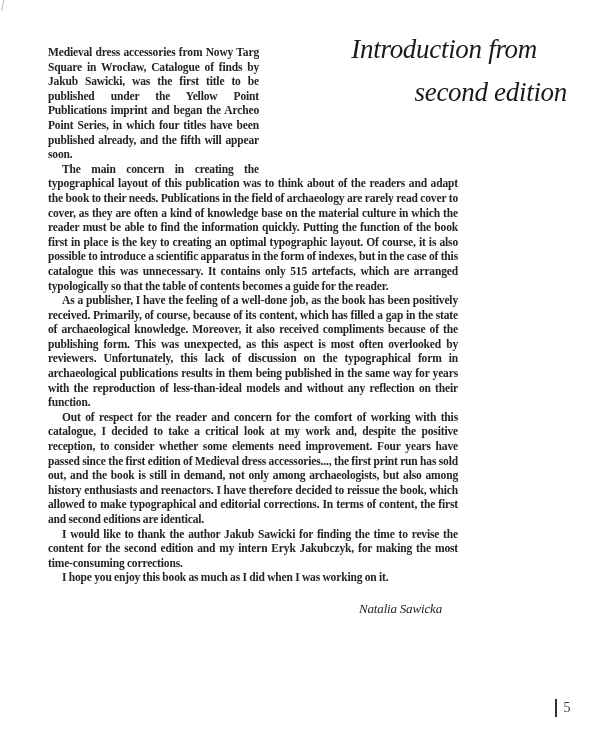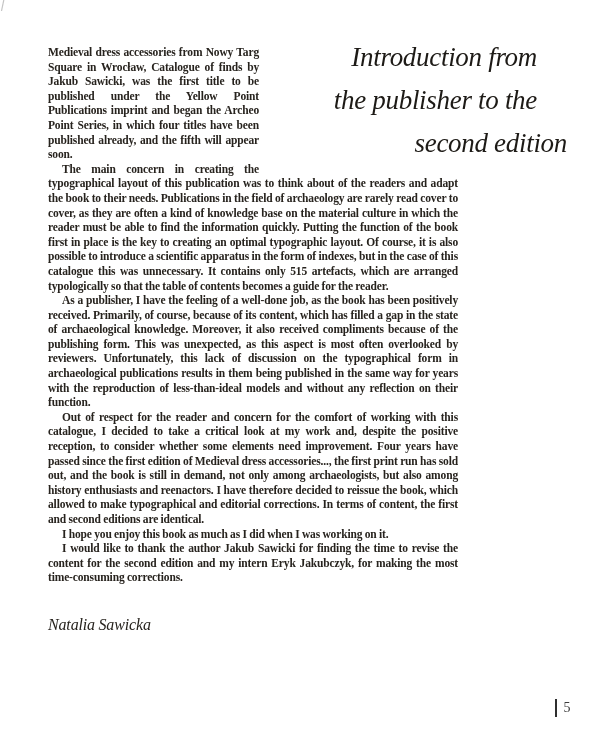--- a/index.html
+++ b/index.html
@@ -23,7 +23,7 @@
     opacity:.5;
   }
   .title{
-    position:absolute;top:36px;right:44px;width:310px;
+    position:absolute;top:28px;right:44px;width:310px;
     text-align:right;
     font-style:italic;
     font-size:27px;

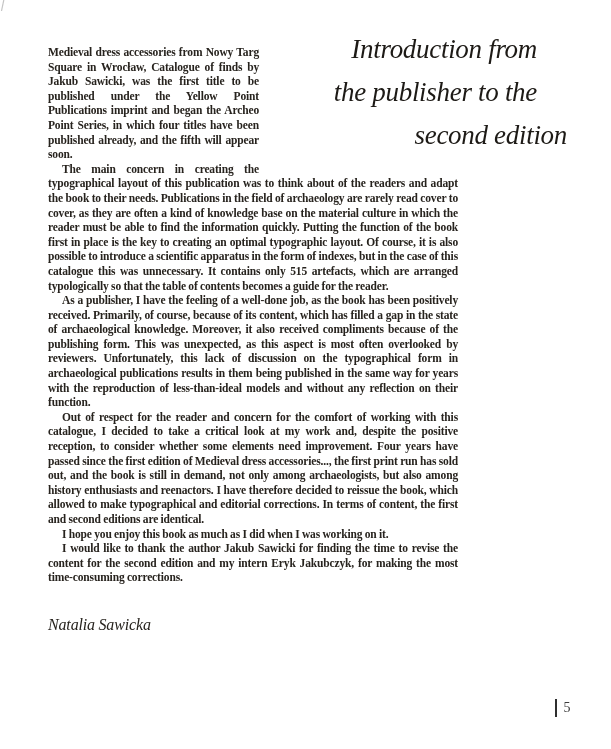--- a/index.html
+++ b/index.html
@@ -72,7 +72,6 @@
 
   <div class="title">
     <div class="tl-offset">Introduction from</div>
-    <div class="tl-offset">the publisher to the</div>
     <div>second edition</div>
   </div>
 

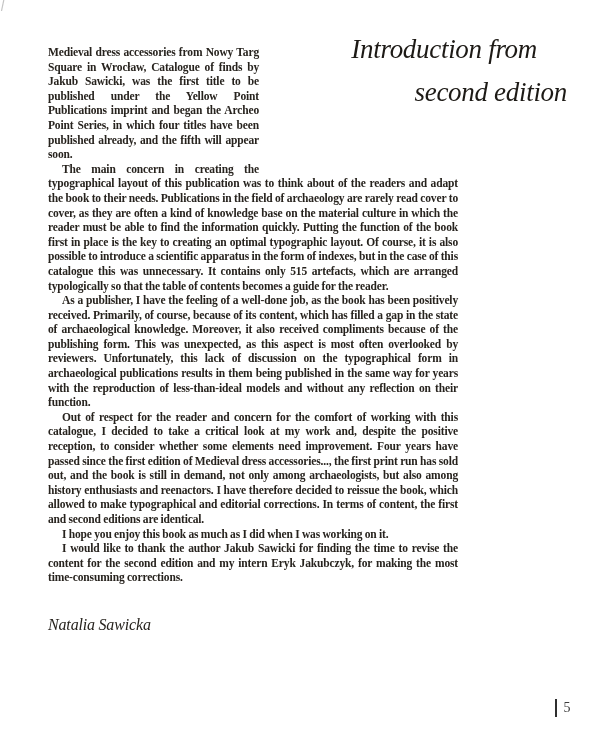--- a/index.html
+++ b/index.html
@@ -81,8 +81,8 @@
     <p>The main concern in creating the typographical layout of this publication was to think about of the readers and adapt the book to their needs. Publications in the field of archaeology are rarely read cover to cover, as they are often a kind of knowledge base on the material culture in which the reader must be able to find the information quickly. Putting the function of the book first in place is the key to creating an optimal typographic layout. Of course, it is also possible to introduce a scientific apparatus in the form of indexes, but in the case of this catalogue this was unnecessary. It contains only 515 artefacts, which are arranged typologically so that the table of contents becomes a guide for the reader.</p>
     <p>As a publisher, I have the feeling of a well-done job, as the book has been positively received. Primarily, of course, because of its content, which has filled a gap in the state of archaeological knowledge. Moreover, it also received compliments because of the publishing form. This was unexpected, as this aspect is most often overlooked by reviewers. Unfortunately, this lack of discussion on the typographical form in archaeological publications results in them being published in the same way for years with the reproduction of less-than-ideal models and without any reflection on their function.</p>
     <p>Out of respect for the reader and concern for the comfort of working with this catalogue, I decided to take a critical look at my work and, despite the positive reception, to consider whether some elements need improvement. Four years have passed since the first edition of Medieval dress accessories..., the first print run has sold out, and the book is still in demand, not only among archaeologists, but also among history enthusiasts and reenactors. I have therefore decided to reissue the book, which allowed to make typographical and editorial corrections. In terms of content, the first and second editions are identical.</p>
+    <p>I would like to thank the author Jakub Sawicki for finding the time to revise the content for the second edition and my intern Eryk Jakubczyk, for making the most time-consuming corrections.</p>
     <p>I hope you enjoy this book as much as I did when I was working on it.</p>
-    <p>I would like to thank the author Jakub Sawicki for finding the time to revise the content for the second edition and my intern Eryk Jakubczyk, for making the most time-consuming corrections.</p>
 
     <div class="signature">
       <div class="sig-name">Natalia Sawicka</div>

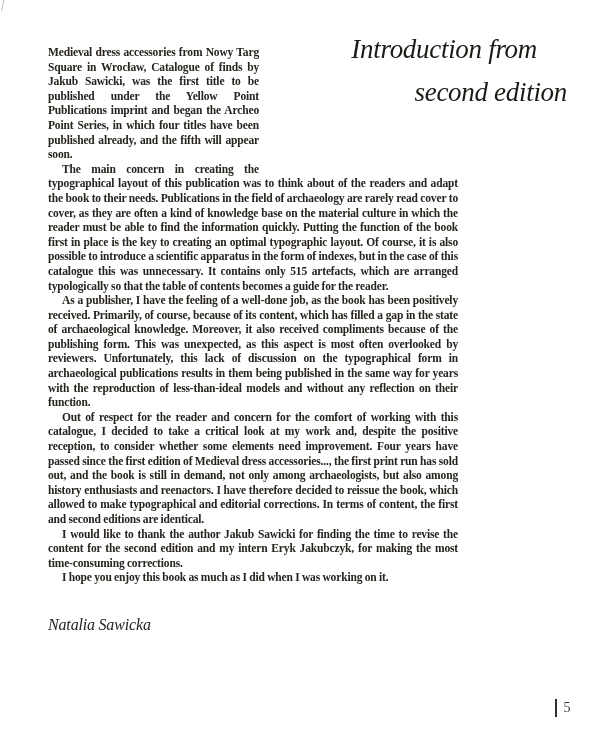--- a/index.html
+++ b/index.html
@@ -48,10 +48,11 @@
   .body-text p{margin:0;text-indent:14px;font-weight:bold;}
   .body-text p.no-indent{text-indent:0;}
   .signature{
-    margin-top:32px;
+    margin-top:16px;
     padding-right:16px;
+    text-align:right;
     line-height:15px;
-    font-size:16px;
+    font-size:13px;
   }
   .signature .sig-name{font-style:italic;}
   .page-number{

